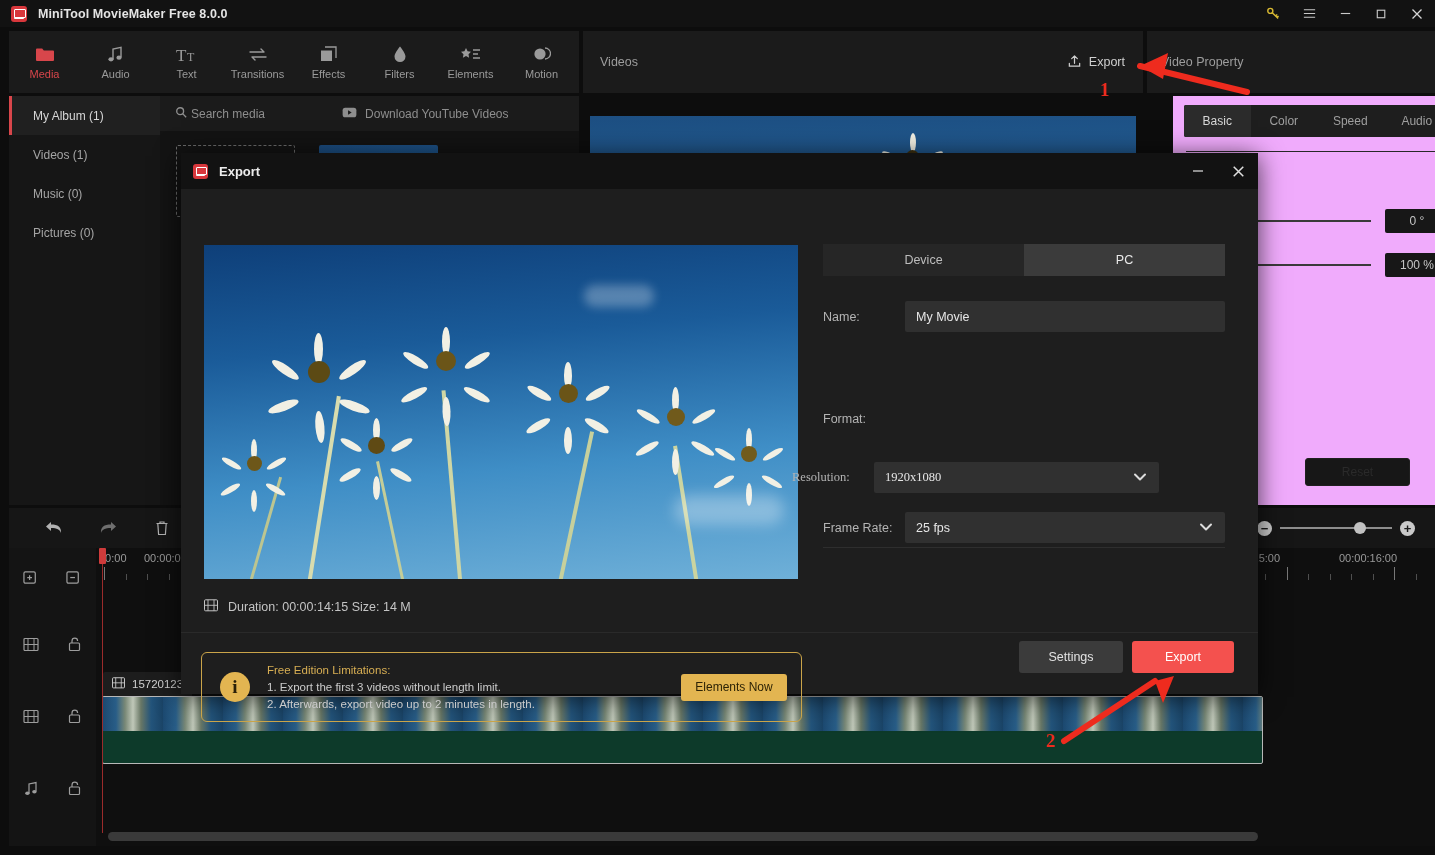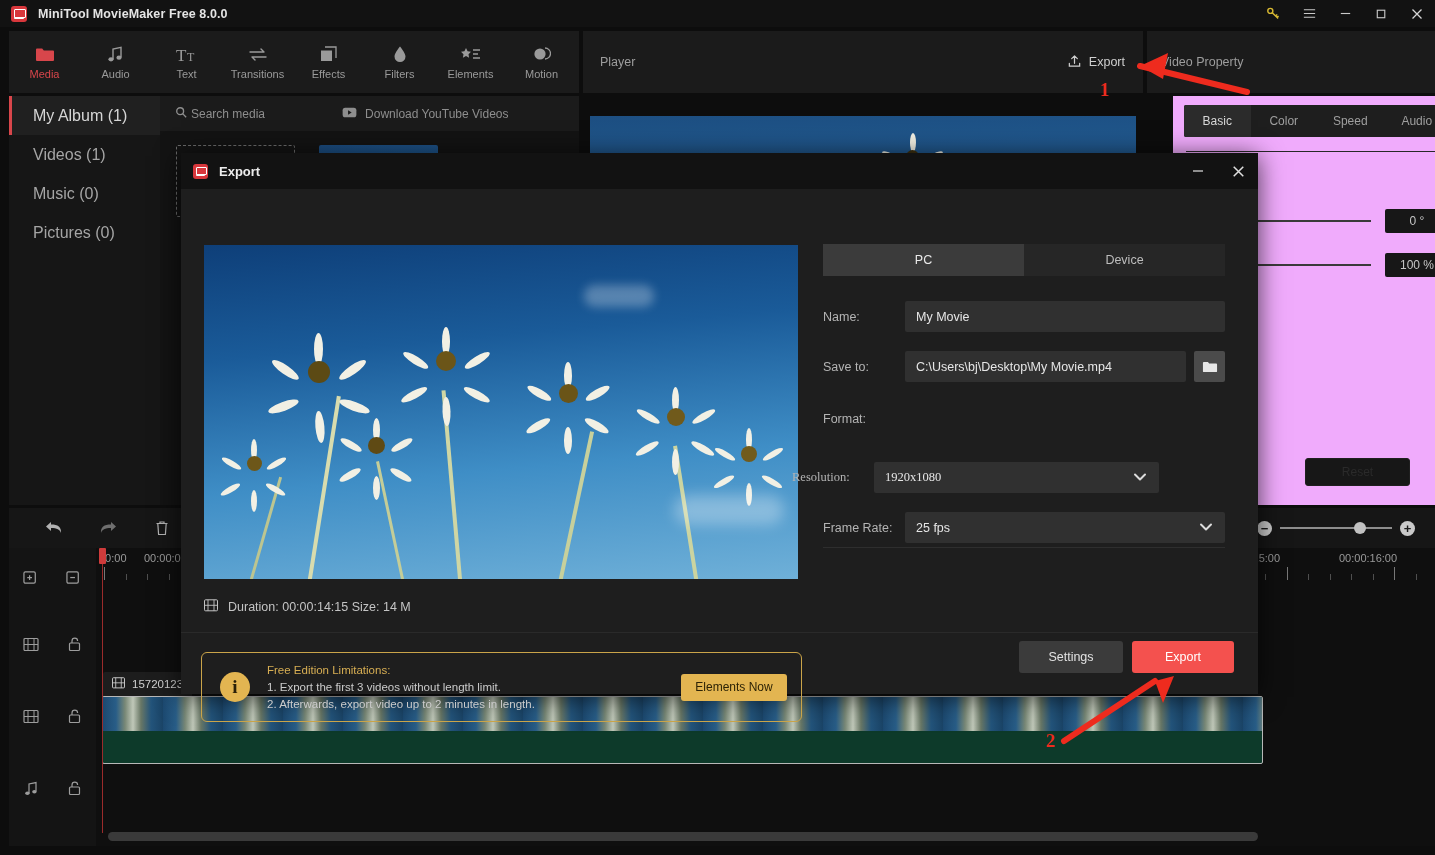--- a/index.html
+++ b/index.html
@@ -449,7 +449,7 @@
   </div>
 
   <div class="player-head">
-    <div class="player-label">Player</div>
+    <div class="player-label">Videos</div>
     <div class="player-export">
       <span>
         <svg width="15" height="16" viewBox="0 0 16 16">

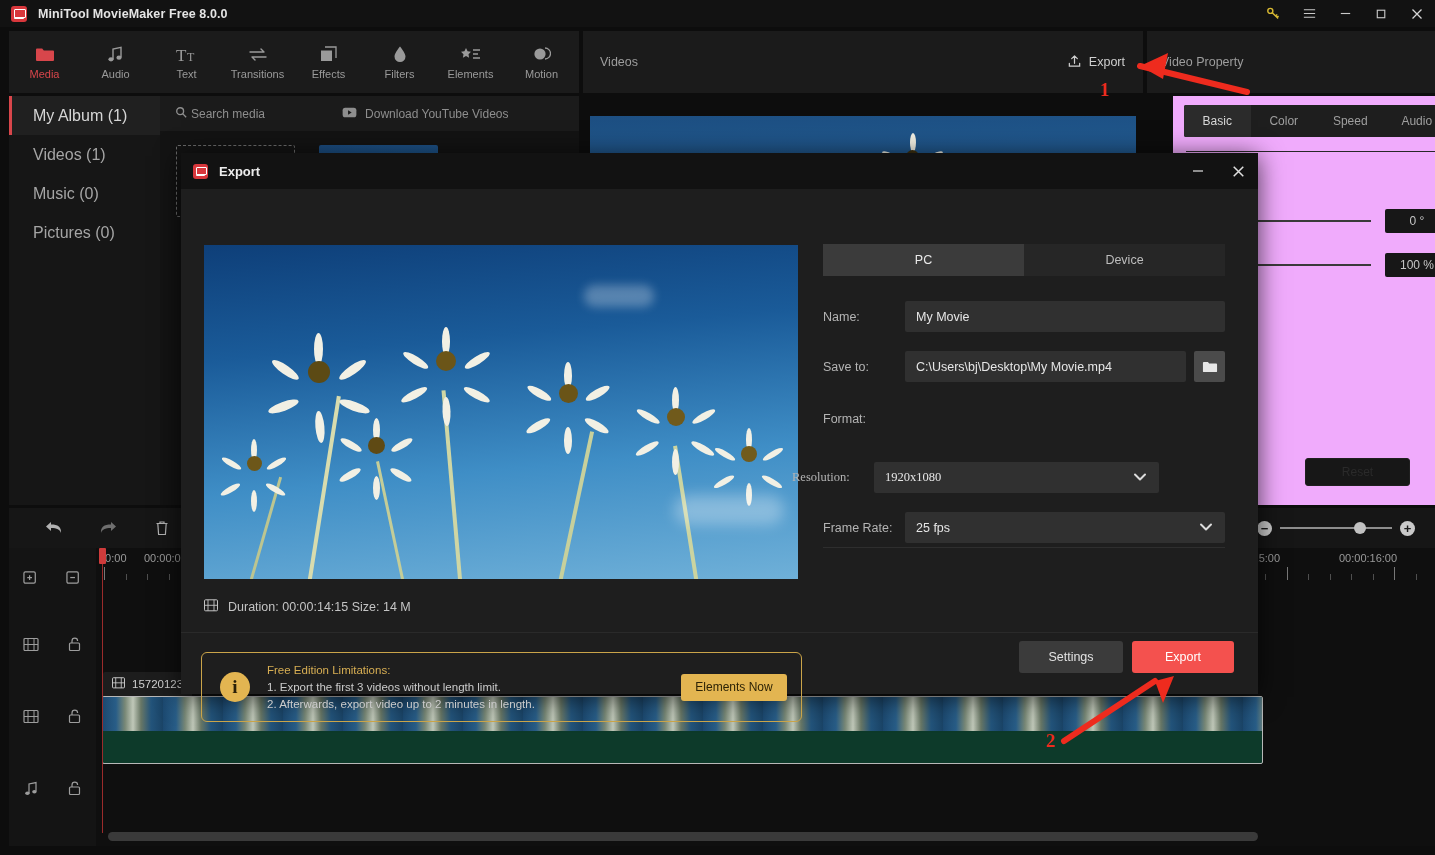--- a/index.html
+++ b/index.html
@@ -80,7 +80,7 @@
   }
   .lib-item {
     height:39px; display:flex; align-items:center; padding-left:24px;
-    font-size:16px; color:#a5a5a5; position:relative;
+    font-size:12px; color:#a5a5a5; position:relative;
   }
   .lib-item.active { background:#202020; color:#d6d6d6; }
   .lib-item.active::before {

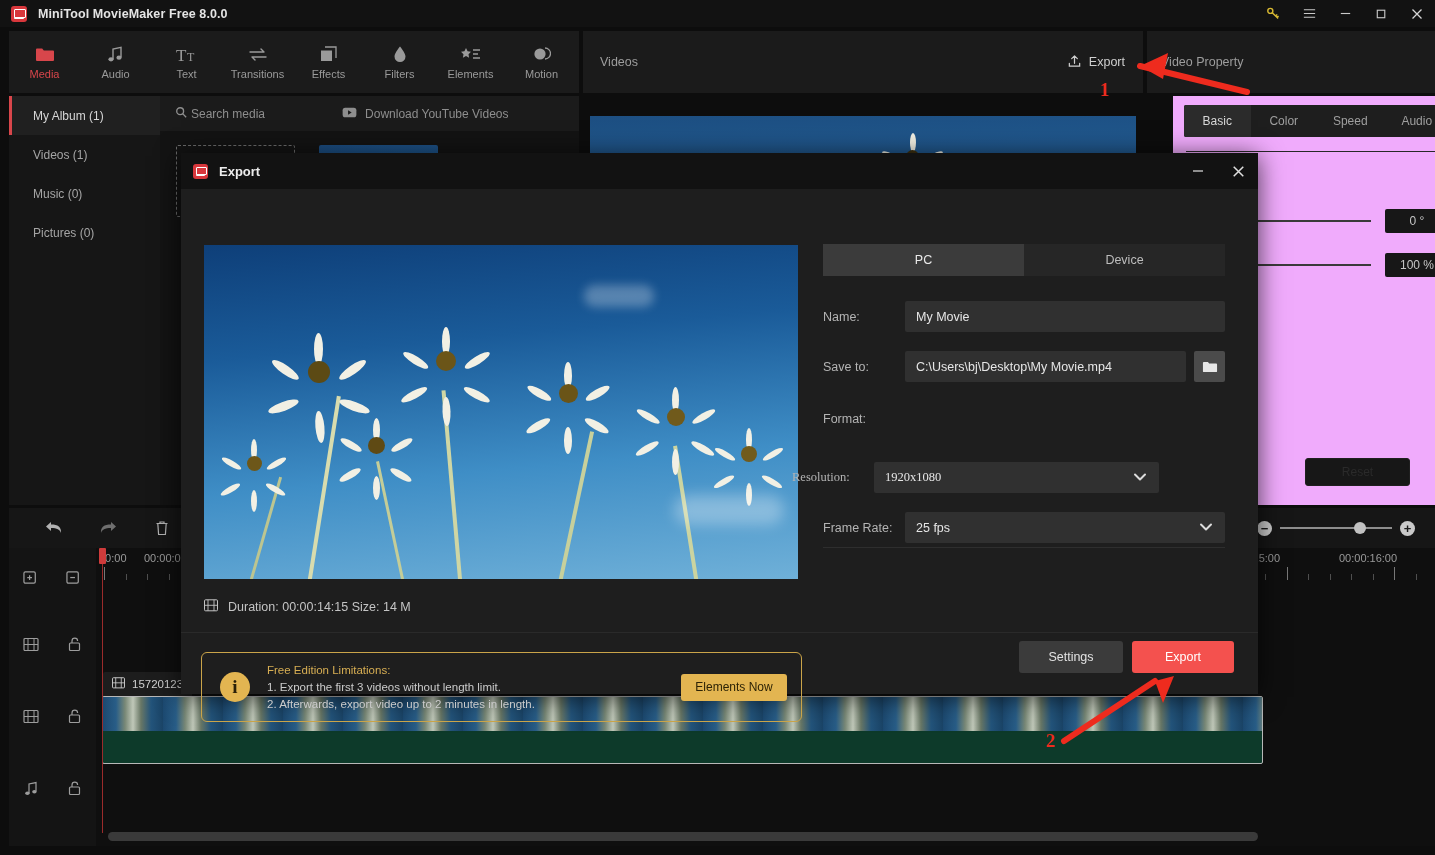--- a/index.html
+++ b/index.html
@@ -866,11 +866,11 @@
       </div>
 
       <div class="tabs-pd" style="top:55px;">
+        <div class="tab-pd">
+            <span>Device</span>
+          </div>
         <div class="tab-pd active">
             <span>PC</span>
-          </div>
-        <div class="tab-pd">
-            <span>Device</span>
           </div>
       </div>
 

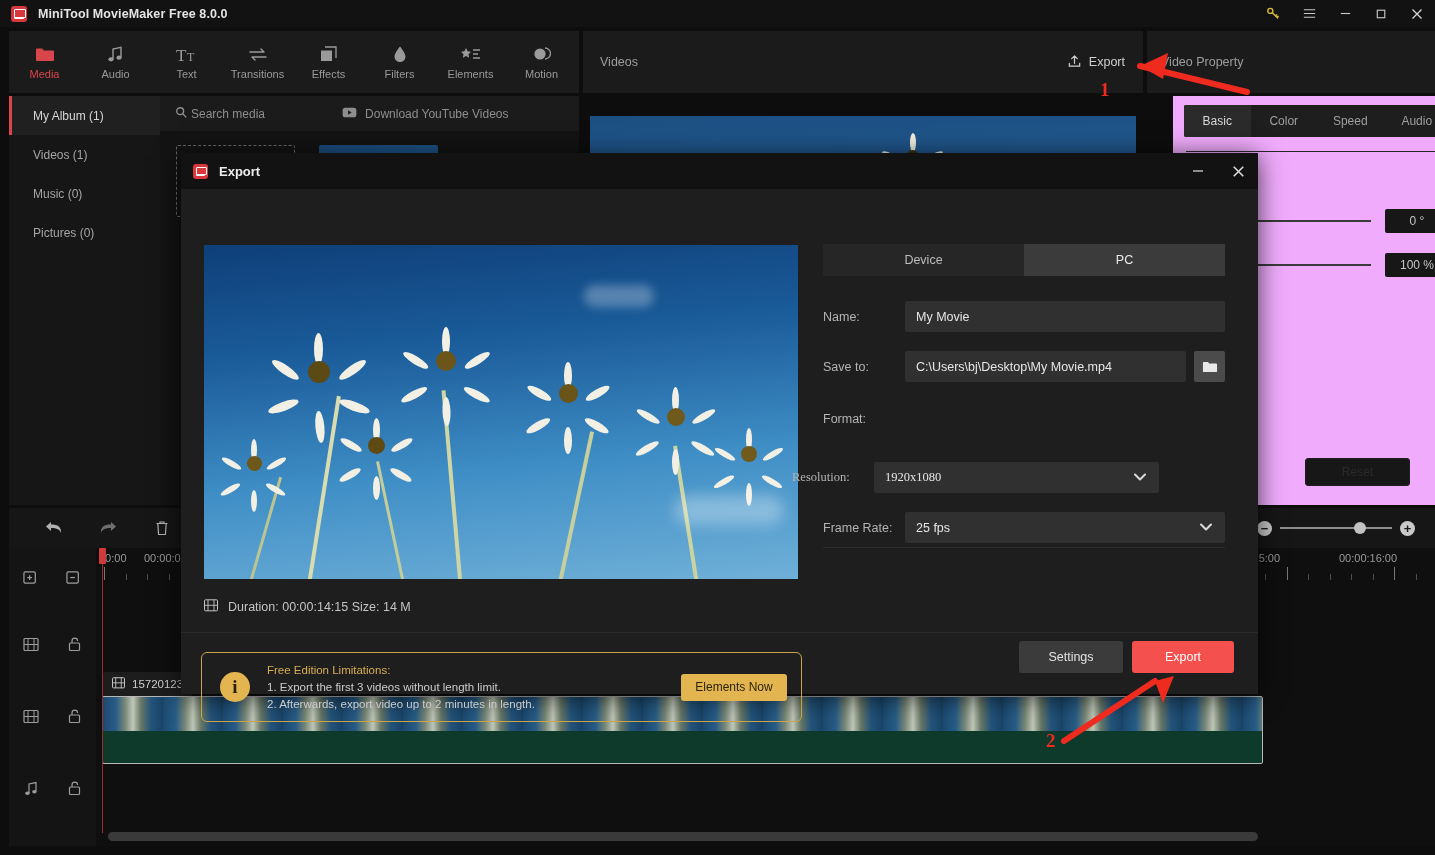--- a/index.html
+++ b/index.html
@@ -879,15 +879,6 @@
         <div class="finput" style="width:320px;">My Movie</div>
       </div>
 
-      <div class="frow" style="left:642px; top:162px; width:402px;">
-        <div class="flabel">Save to:</div>
-        <div class="finput" style="width:281px;">C:\Users\bj\Desktop\My Movie.mp4</div>
-        <div class="folder-btn">
-          <svg width="16" height="14" viewBox="0 0 17 14">
-              <path d="M1 2.6a1 1 0 011-1h4.3l1.3 1.7H15a1 1 0 011 1v7.1a1 1 0 01-1 1H2a1 1 0 01-1-1z" fill="#e8e8e8"></path>
-            </svg>
-        </div>
-      </div>
 
       <div class="f-divider"></div>
 

